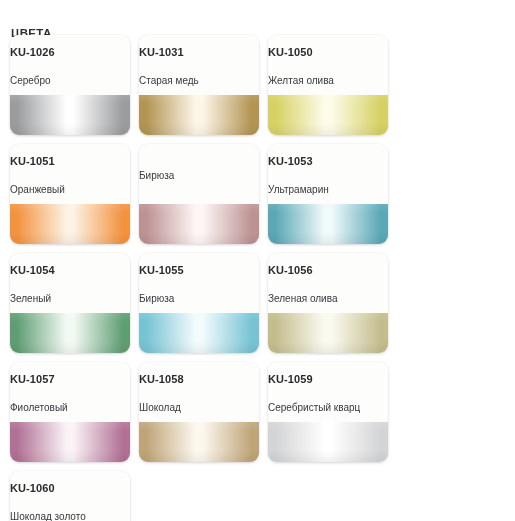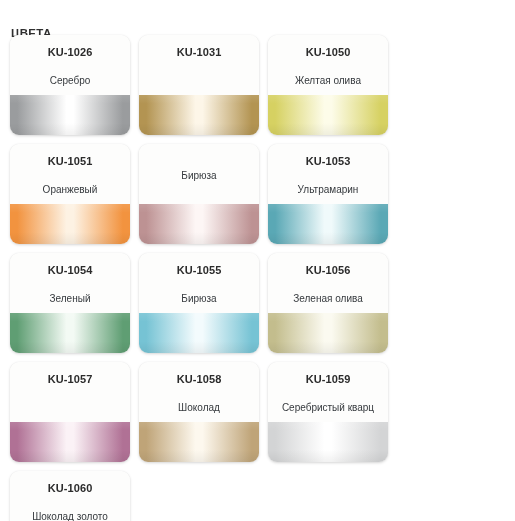--- a/index.html
+++ b/index.html
@@ -64,7 +64,6 @@
     height: 60px;
     padding-top: 10px;
     box-sizing: border-box;
-    text-align: center;
     background: #fdfdfc;
   }
 

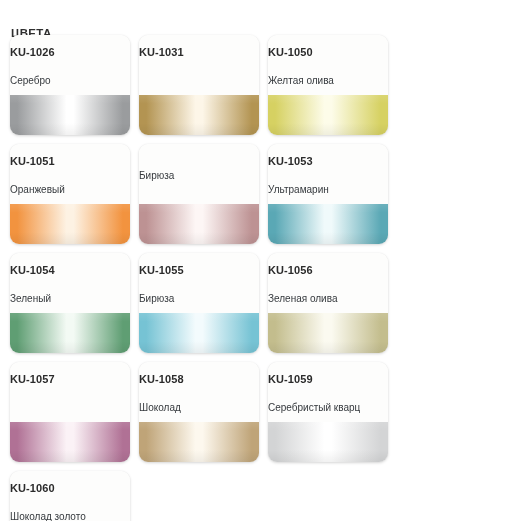--- a/index.html
+++ b/index.html
@@ -134,6 +134,7 @@
       <div class="color-card">
         <div class="card-textwrap">
           <div class="card-code">KU-1031</div>
+          <div class="card-name">Старая медь</div>
         </div>
         <div class="card-swatch" style="background: linear-gradient(to right, rgb(179, 148, 82) 0%, rgb(179, 148, 82) 6%, rgb(253, 246, 232) 47%, rgb(253, 246, 232) 53%, rgb(179, 148, 82) 94%, rgb(179, 148, 82) 100%);"></div>
       </div>

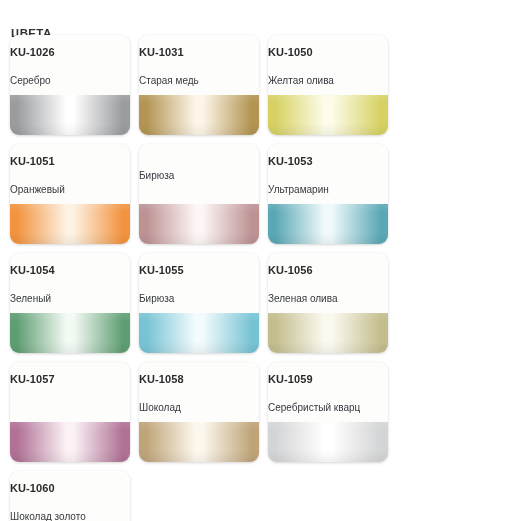--- a/index.html
+++ b/index.html
@@ -189,6 +189,7 @@
       <div class="color-card">
         <div class="card-textwrap">
           <div class="card-code">KU-1057</div>
+          <div class="card-name">Фиолетовый</div>
         </div>
         <div class="card-swatch" style="background: linear-gradient(to right, rgb(176, 113, 149) 0%, rgb(176, 113, 149) 6%, rgb(251, 242, 246) 47%, rgb(251, 242, 246) 53%, rgb(176, 113, 149) 94%, rgb(176, 113, 149) 100%);"></div>
       </div>

